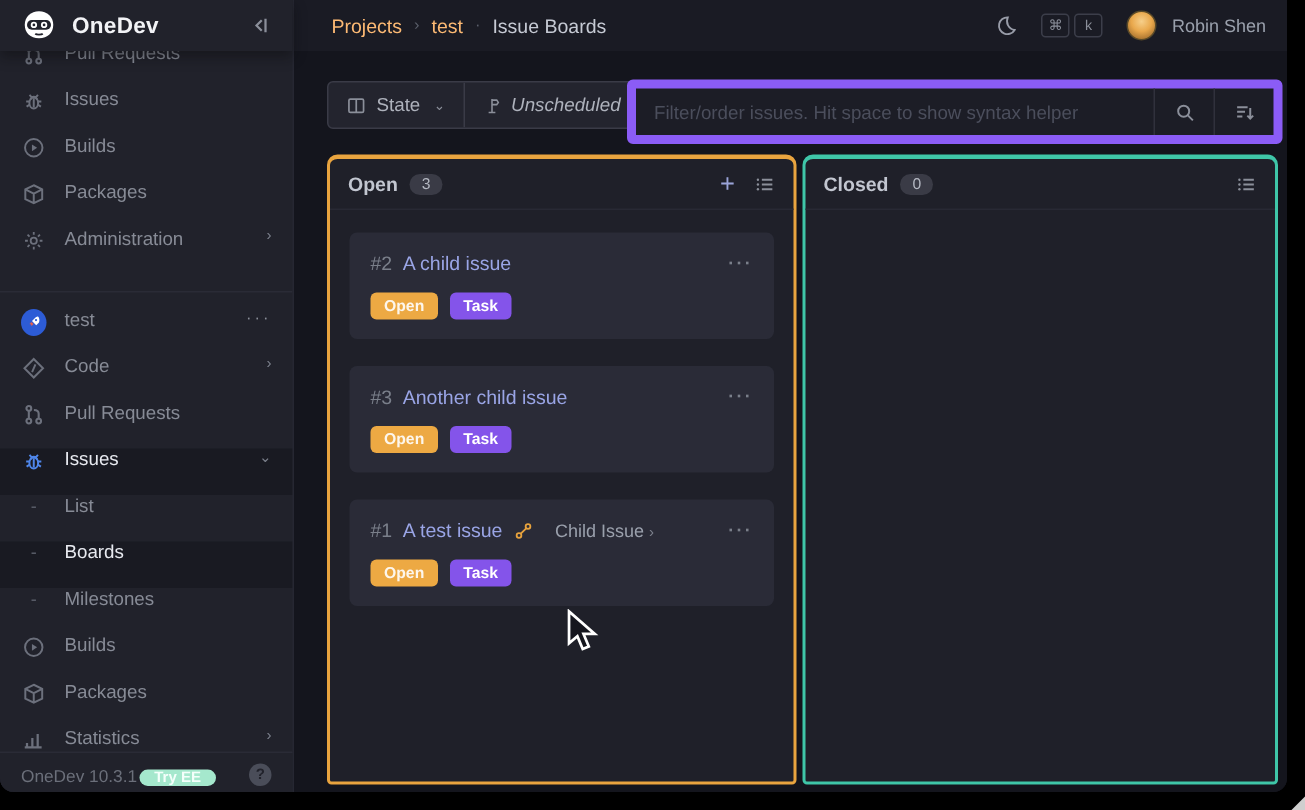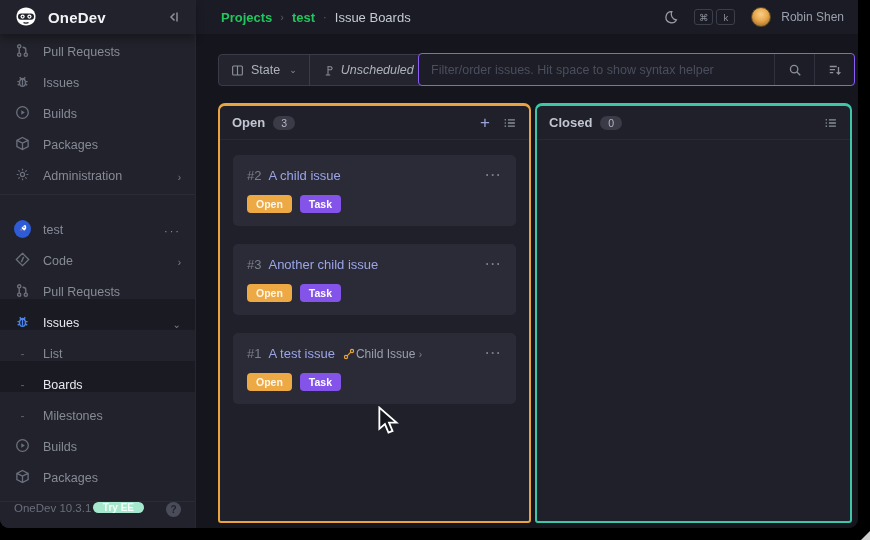--- a/index.html
+++ b/index.html
@@ -36,7 +36,7 @@
   
   .topbar{position:absolute;left:196px;top:0;right:0;height:34px;background:#1a1b24;display:flex;align-items:center;padding:0 14px 0 25px;}
   .crumbs{display:flex;align-items:center;gap:8px;font-size:13px;flex:1;}
-  .crumb-link{color:#22c55e;cursor:pointer;font-weight:bold;}
+  .crumb-link{color:#fdba74;cursor:pointer;}
   .crumb-sep{color:#5a5e6a;font-size:11px;}
   .crumb-cur{color:#c6cad4;}
   .top-right{display:flex;align-items:center;gap:10px;}

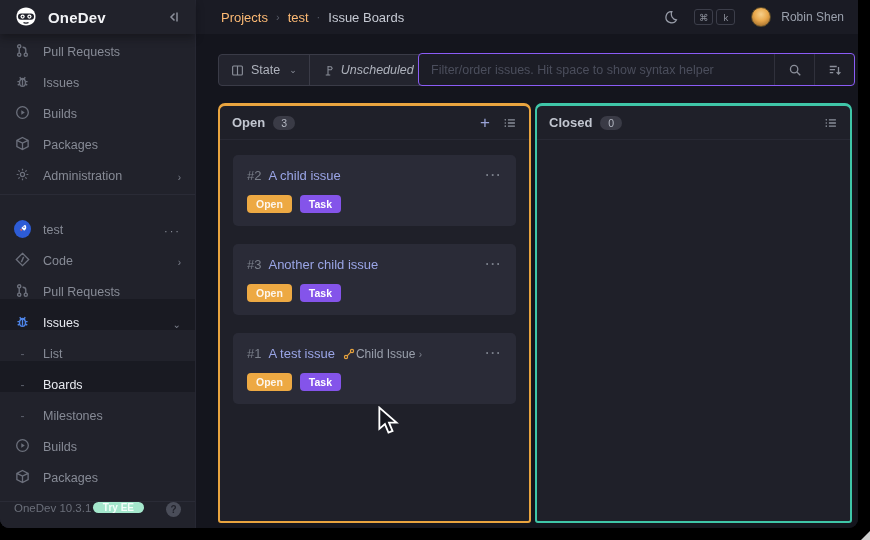--- a/index.html
+++ b/index.html
@@ -15,7 +15,7 @@
   .logo-name{color:#f2f3f6;font-size:15px;font-weight:700;letter-spacing:.2px;flex:1;}
   .collapse-btn{color:#8b8f9a;display:flex;align-items:center;}
   .side-nav{position:absolute;left:0;top:28px;bottom:22px;right:0;overflow:hidden;z-index:1;}
-  .srow{height:31px;display:flex;align-items:flex-end;padding:0 14px;color:#878b96;font-size:12.5px;cursor:pointer;}
+  .srow{height:31px;display:flex;align-items:flex-start;padding:0 14px;color:#878b96;font-size:12.5px;cursor:pointer;}
   .srow.active{background:#191a22;color:#e8eaf0;}
   .srow.active .slabel{color:#e8eaf0;}
   .sicon{width:17px;height:17px;margin-right:12px;display:flex;align-items:center;justify-content:center;color:#6c707c;flex:0 0 auto;}

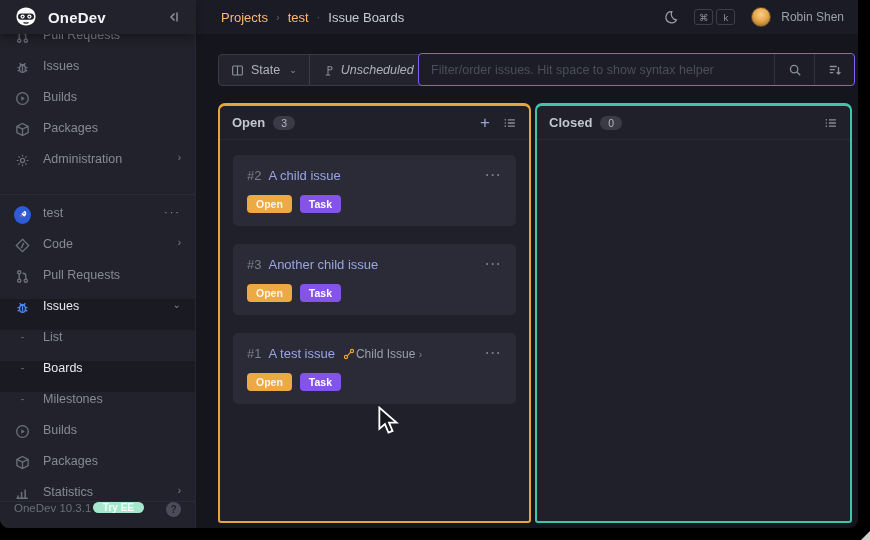--- a/index.html
+++ b/index.html
@@ -58,7 +58,7 @@
   .fbtn .ficon{color:#8b8f9a;display:flex;}
   .italic{font-style:italic;}
   .search-wrap{position:absolute;left:222px;right:3px;top:19px;height:31px;background:#1c1d26;
-    border:1px solid #8b5cf6;border-radius:4px;display:flex;align-items:stretch;}
+    border:6px solid #8b5cf6;border-radius:4px;display:flex;align-items:stretch;}
   .search-input{flex:1;background:transparent;border:0;outline:0;color:#c6cad4;font-size:12.5px;padding:0 12px;
     font-family:"Liberation Sans", sans-serif;}
   .search-input::placeholder{color:#4b4e5c;}

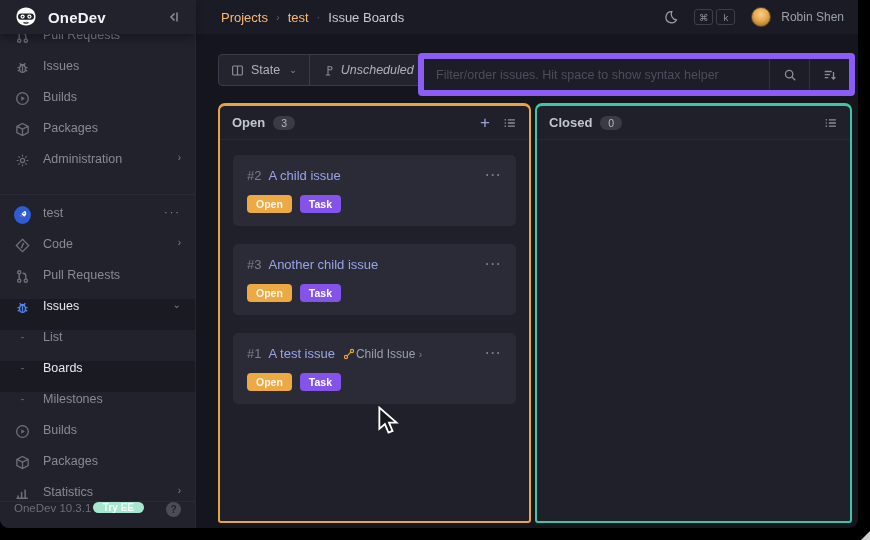--- a/index.html
+++ b/index.html
@@ -80,7 +80,7 @@
   .card-num{color:#7a7f8a;font-size:13px;}
   .card-title{color:#9aa5e6;font-size:13px;margin-left:7px;cursor:pointer;}
   .card-linkicon{margin-left:8px;display:flex;color:#e8a33d;}
-  .card-link{color:#9aa0ac;font-size:12px;margin-left:1px;cursor:pointer;}
+  .card-link{color:#9aa0ac;font-size:12px;margin-left:15px;cursor:pointer;}
   .card-link .chev{font-size:10px;color:#7c808c;}
   .card-menu{margin-left:auto;color:#7a7f8a;font-size:12px;font-weight:700;letter-spacing:1.5px;cursor:pointer;line-height:0.6;}
   .card-badges{display:flex;gap:8px;margin-top:12px;}

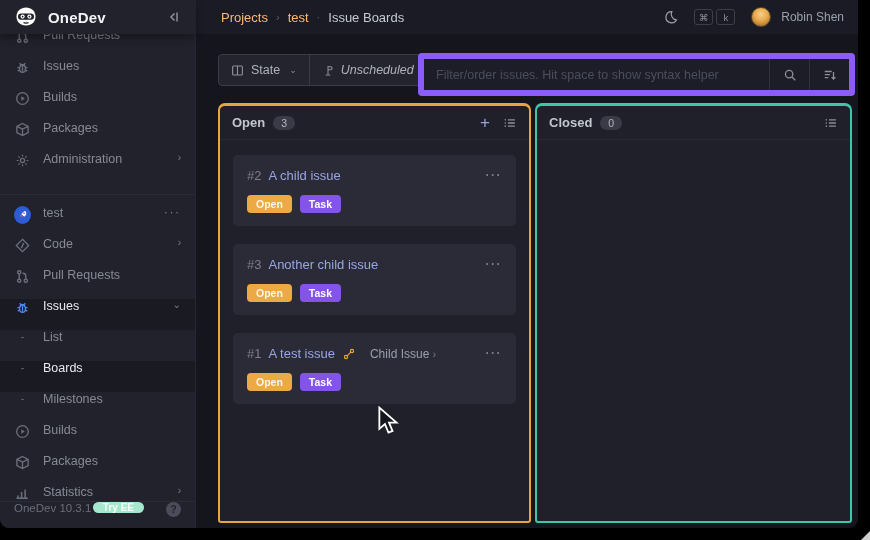--- a/index.html
+++ b/index.html
@@ -27,7 +27,7 @@
   .sdivider{height:1px;background:#2a2b36;margin:11px 0;}
   .rocket-badge{width:18px;height:18px;border-radius:50%;background:#2d5cd6;display:flex;align-items:center;justify-content:center;}
   .side-foot{position:absolute;left:0;bottom:0;right:0;height:22px;background:#21222b;z-index:3;
-    border-top:1px solid #2a2b36;display:flex;align-items:flex-start;padding:0 14px 4px 14px;}
+    border-top:1px solid #2a2b36;display:flex;align-items:flex-end;padding:0 14px 4px 14px;}
   .version{color:#6b6f7a;font-size:11.5px;flex:1;}
   .tryee{background:#a5e8cd;color:#f4fffb;font-size:10px;font-weight:700;border-radius:9px;padding:0 10px;margin-right:22px;cursor:pointer;}
   .help-circle{width:15px;height:15px;border-radius:50%;background:#4a4d59;color:#21222b;font-size:10px;font-weight:700;

